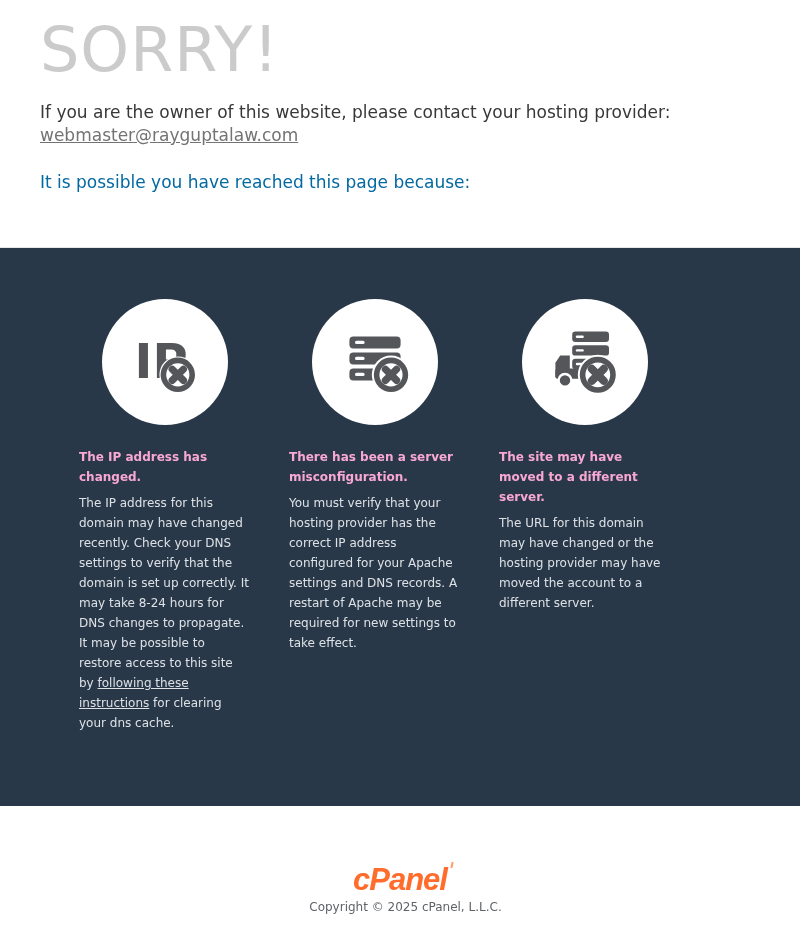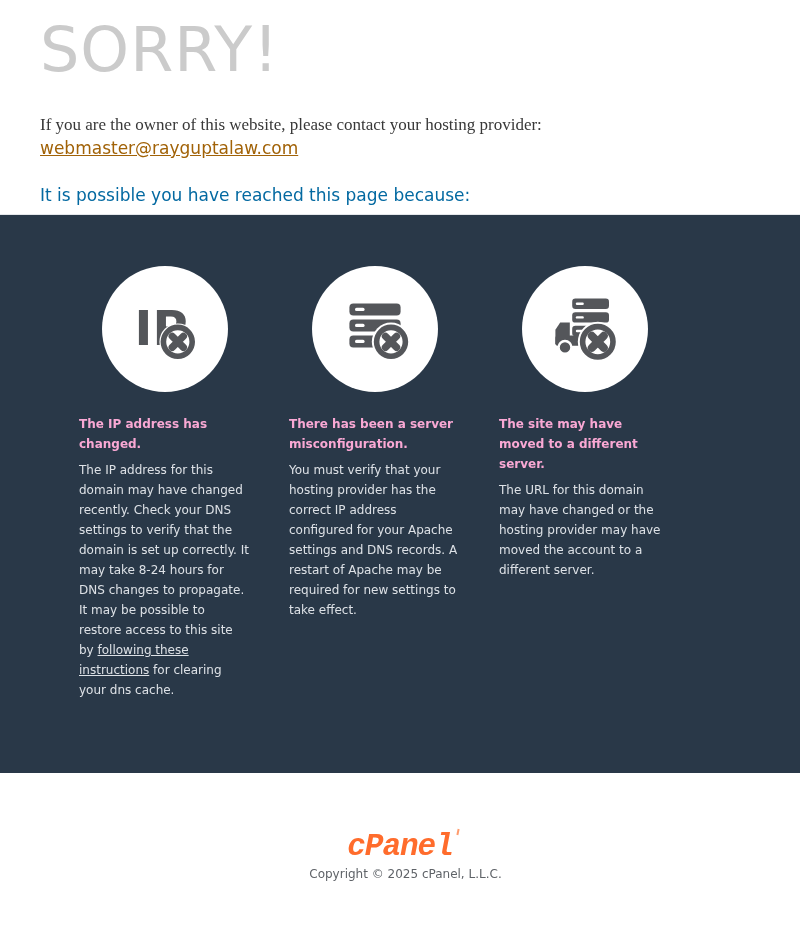--- a/index.html
+++ b/index.html
@@ -12,7 +12,7 @@
   .header-section {
     background: #ffffff;
     padding: 14px 40px 0 40px;
-    height: 215px;
+    height: 248px;
     border-bottom: 1px solid #e4e7ea;
   }
   .sorry-title {

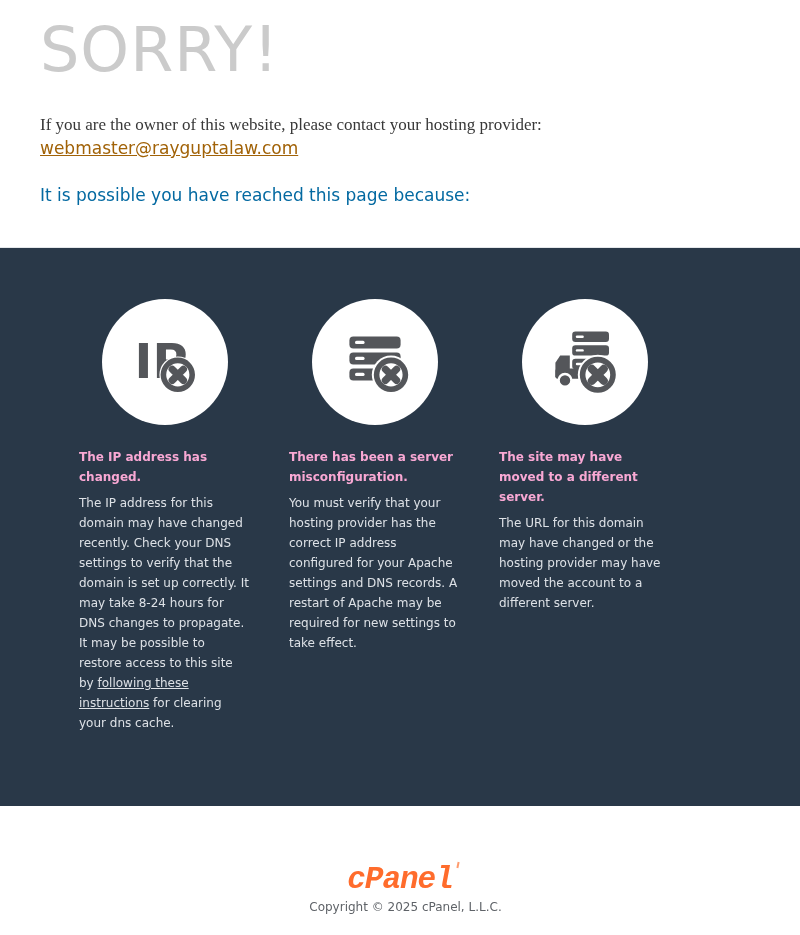--- a/index.html
+++ b/index.html
@@ -23,11 +23,10 @@
     line-height: 1.15;
   }
   .owner-text {
-    margin-top: 28px;
+    margin-top: 15px;
     font-size: 17px;
     color: #383838;
     line-height: 1.45;
-    font-family: Liberation Serif, serif;
   }
   .webmaster-link {
     display: inline-block;

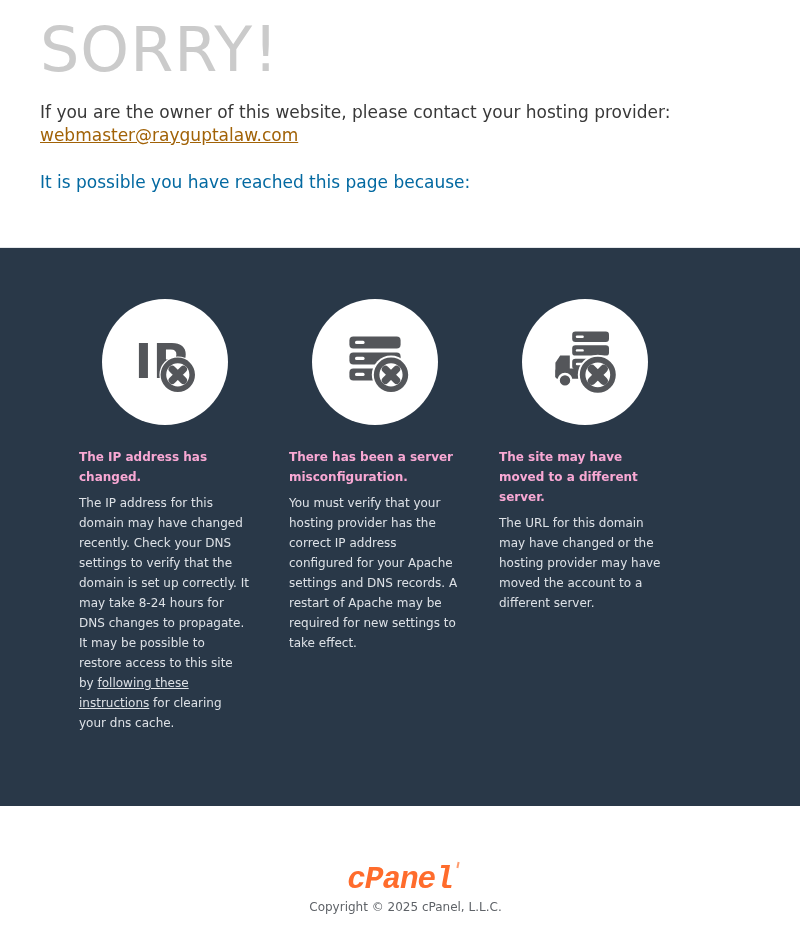--- a/index.html
+++ b/index.html
@@ -31,7 +31,7 @@
   .webmaster-link {
     display: inline-block;
     font-size: 17px;
-    color: #a16207;
+    color: #737373;
     text-decoration: underline;
     cursor: pointer;
   }

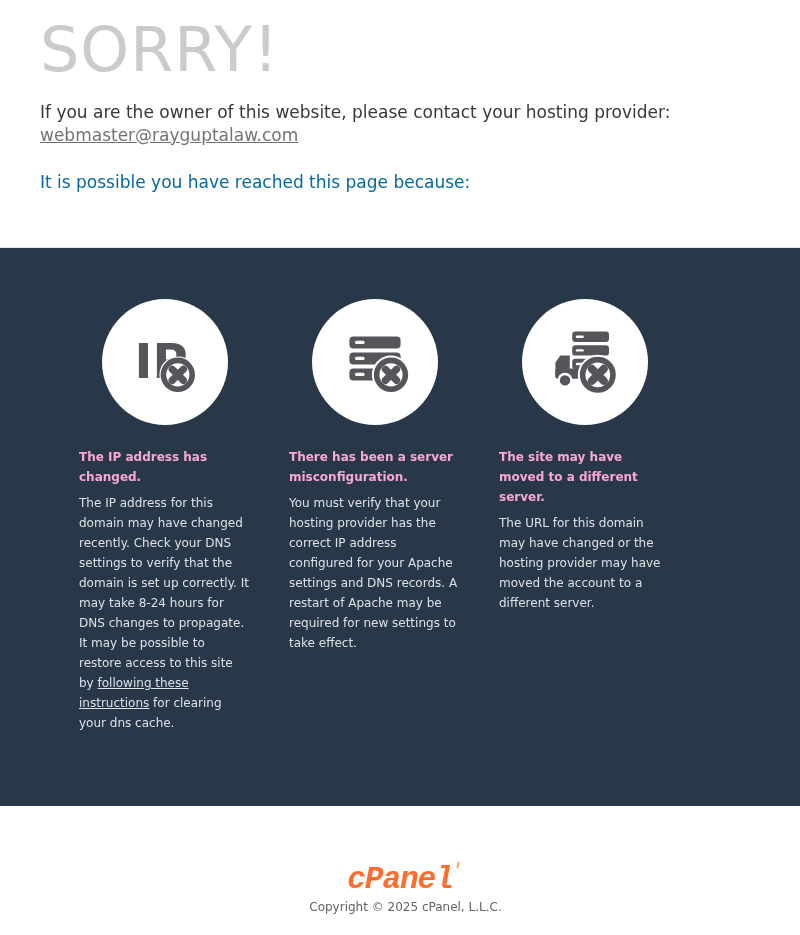--- a/index.html
+++ b/index.html
@@ -92,7 +92,7 @@
     color: #ff6c2c;
     letter-spacing: -1px;
     line-height: 1;
-    font-family: Liberation Mono, monospace;
+    font-family: Liberation Sans, sans-serif;
   }
   .trademark-mark {
     position: absolute;

